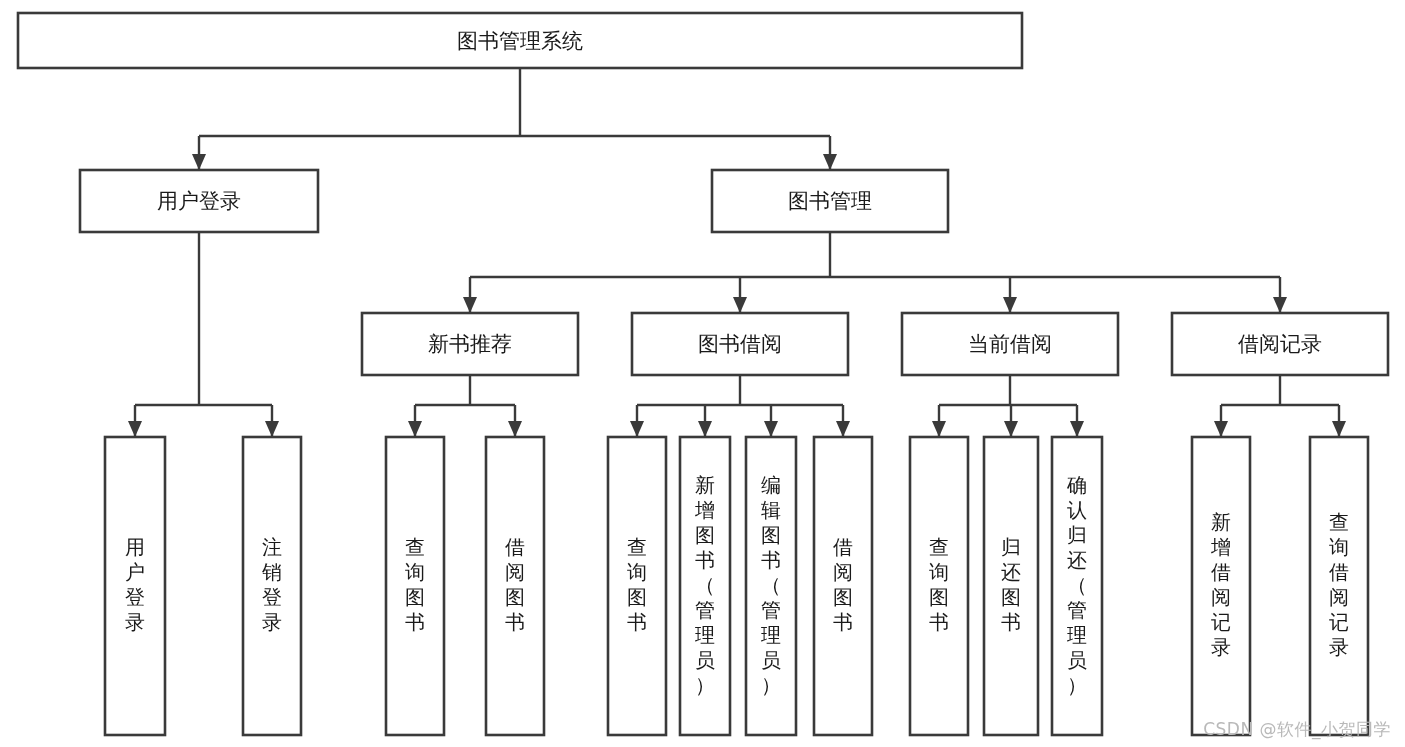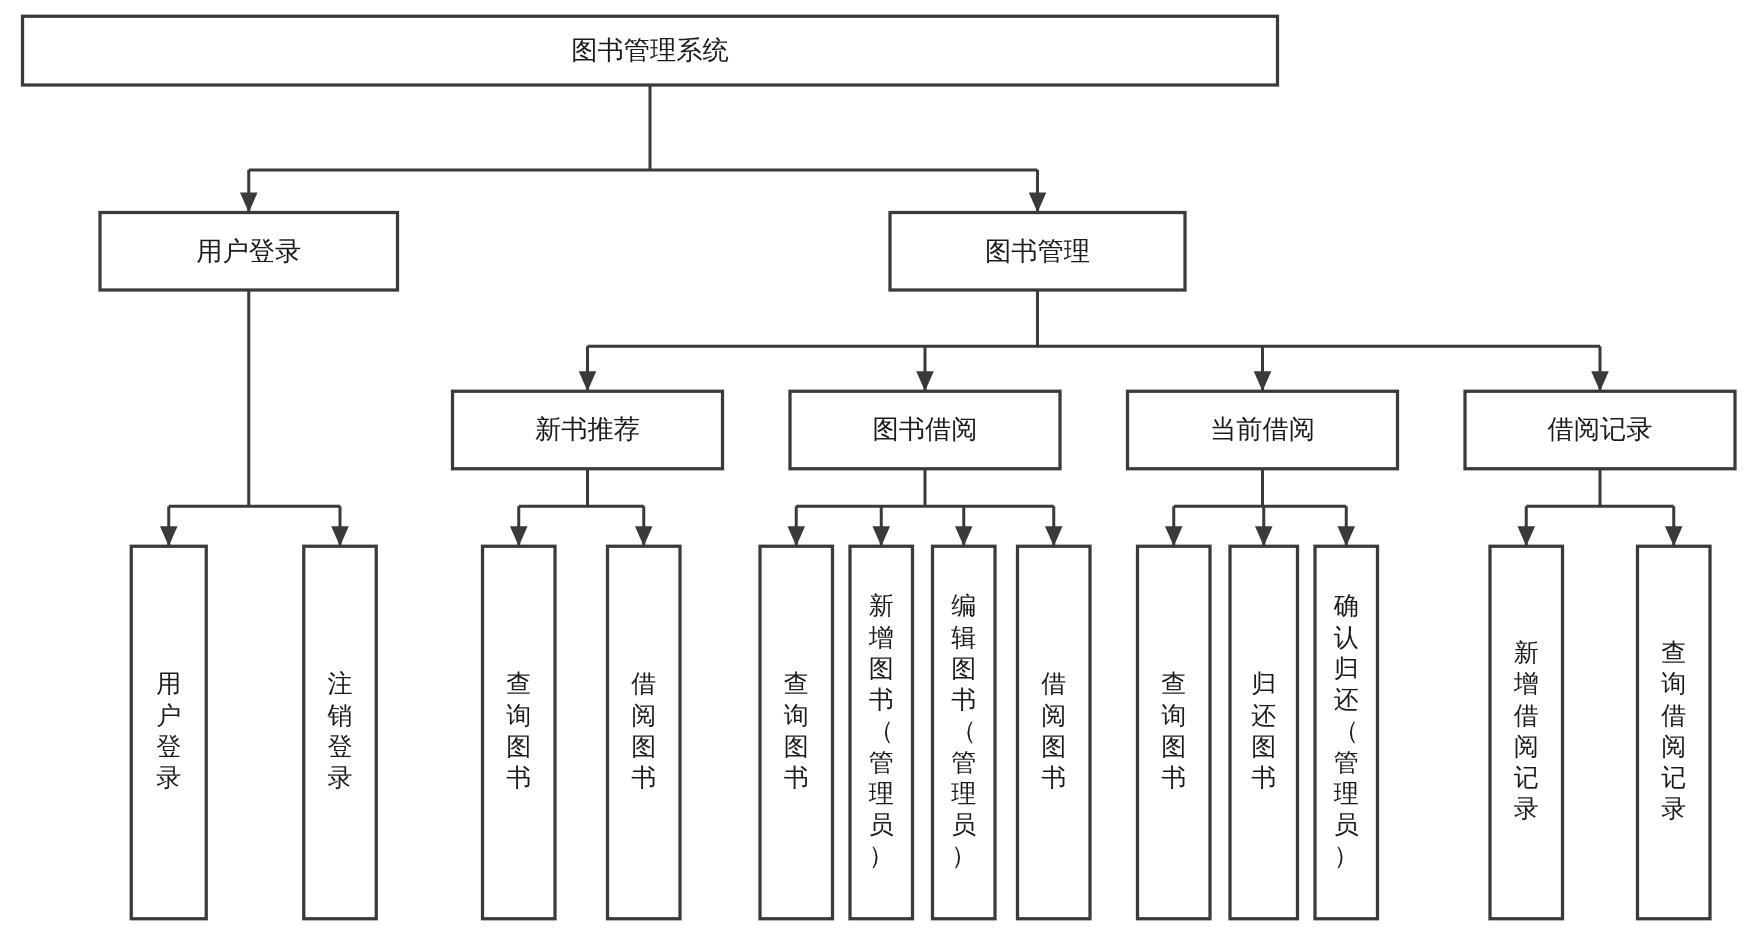--- a/index.html
+++ b/index.html
@@ -260,6 +260,7 @@
         </g>
       </g>
   </svg>
+  <div class="watermark">CSDN @软件_小贺同学</div>
 </div>
 
 </body></html>

